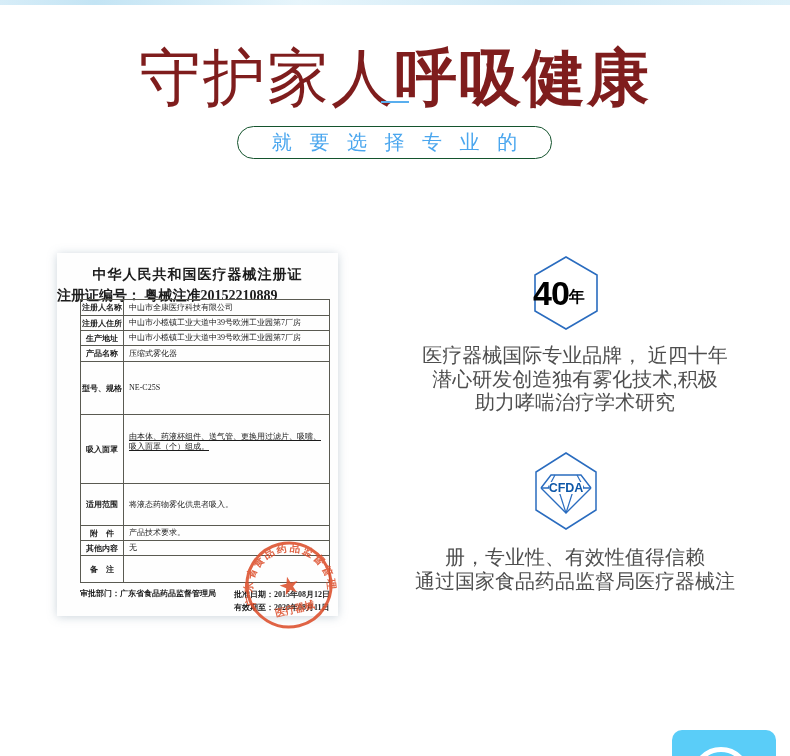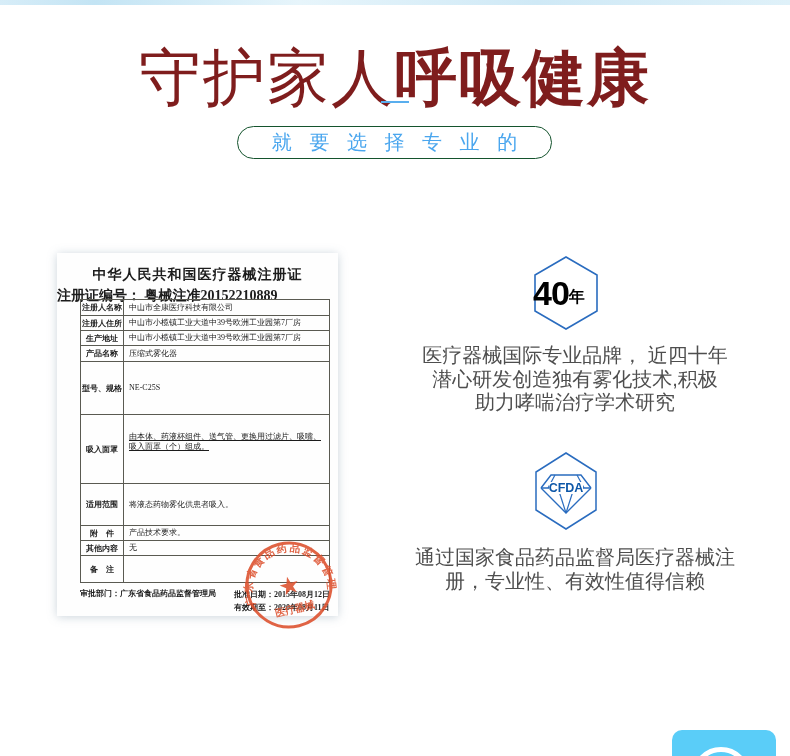--- a/index.html
+++ b/index.html
@@ -172,8 +172,8 @@
     </svg>
   </div>
   <div class="feature-text ft2">
+    <div>册，专业性、有效性值得信赖</div>
     <div>通过国家食品药品监督局医疗器械注</div>
-    <div>册，专业性、有效性值得信赖</div>
   </div>
 
   <div class="float-btn">

